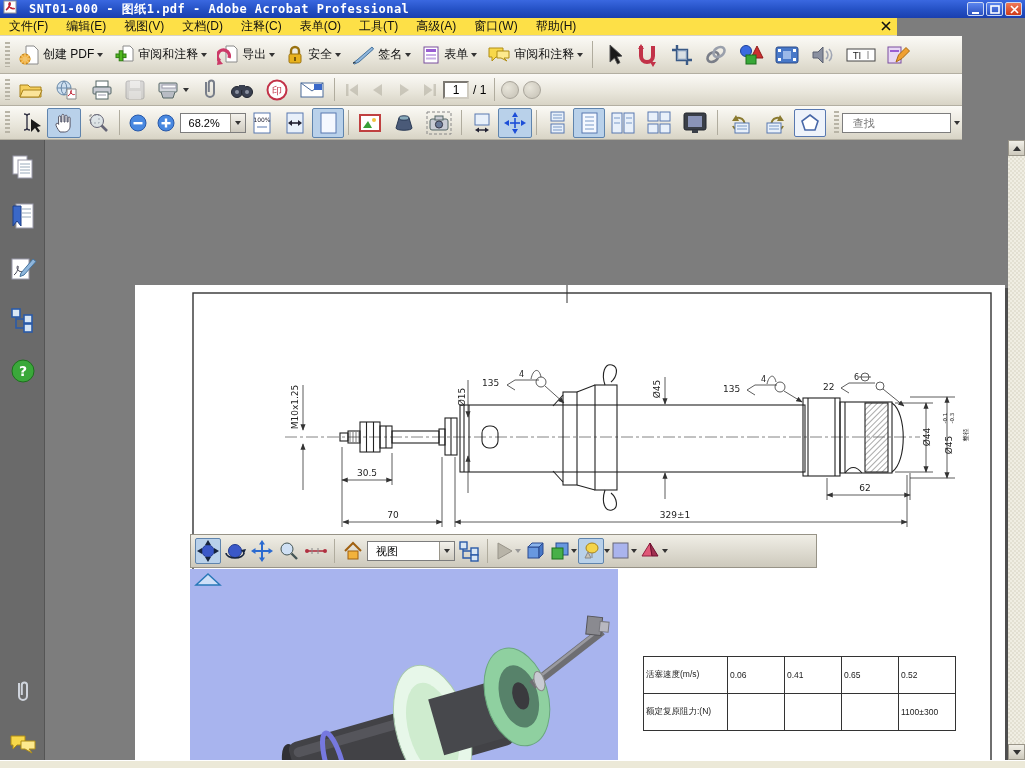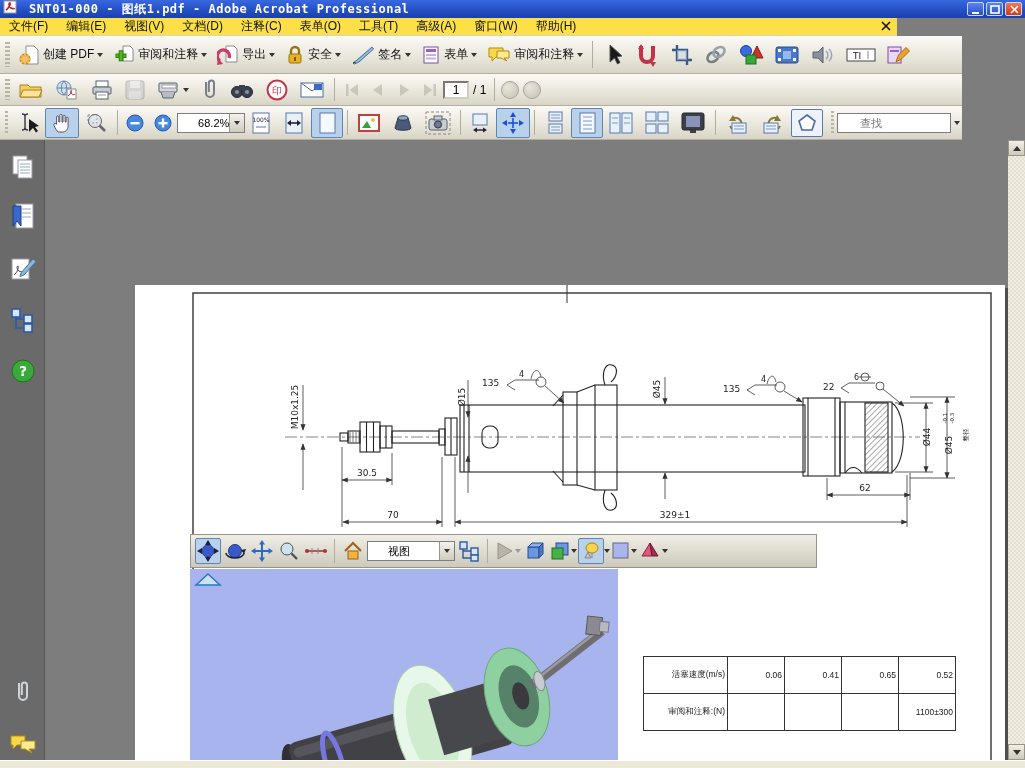--- a/index.html
+++ b/index.html
@@ -38,7 +38,7 @@
   .car{width:0;height:0;border-left:3px solid transparent;border-right:3px solid transparent;
     border-top:4px solid #333;display:inline-block;}
   .combo{display:flex;align-items:center;background:#fff;border:1px solid #7d7d7d;
-    height:20px;font-size:11px;padding-left:20px;}
+    height:20px;font-size:11px;padding-left:8px;}
   .combo .cbtn{margin-left:auto;width:15px;height:100%;display:flex;align-items:center;
     justify-content:center;background:linear-gradient(180deg,#f4f2ec,#cfcbc0);border-left:1px solid #9a968a;}
   .pageinput{width:26px;height:18px;border:2px inset #cfcbc0;background:#fff;font-size:12px;

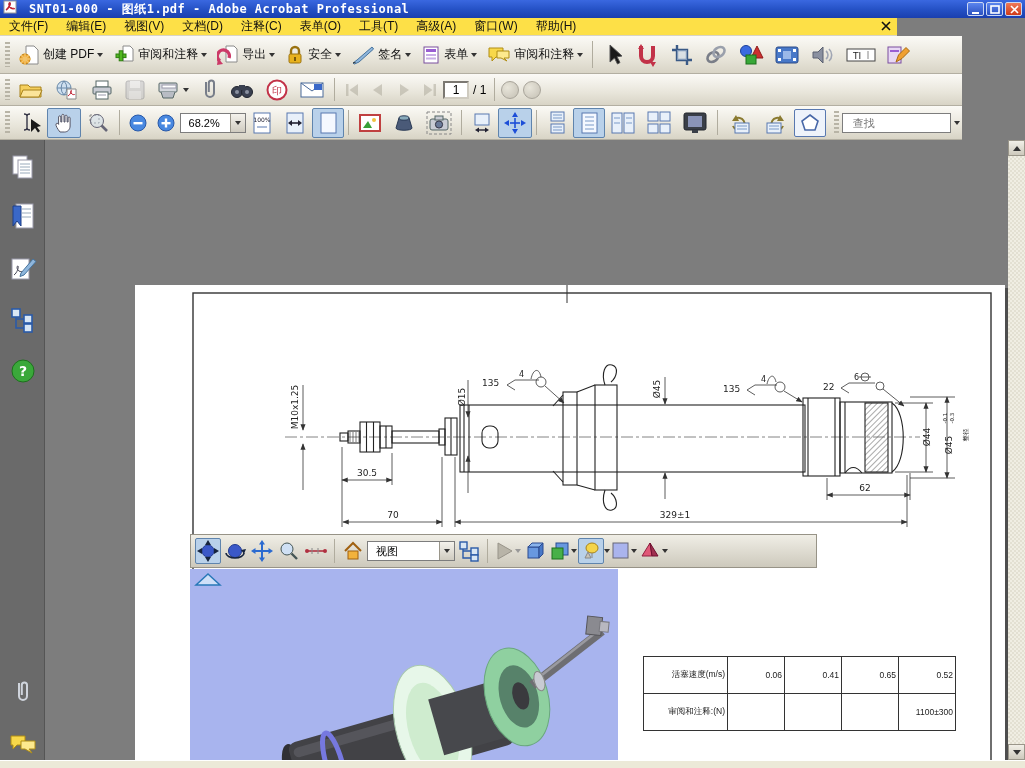--- a/index.html
+++ b/index.html
@@ -66,7 +66,7 @@
   .viewport3d{position:absolute;left:55px;top:284px;width:428px;height:318px;background:#a8b4ee;}
   
   .parts{position:absolute;left:508px;top:371px;border-collapse:collapse;background:#fff;}
-  .parts td{border:1px solid #333;height:19px;font-size:8.5px;text-align:right;padding:12px 2px;
+  .parts td{border:1px solid #333;height:19px;font-size:8.5px;text-align:left;padding:12px 2px;
     color:#222;}
   .parts td.c0{width:84px;}
   .parts td.cv{width:57px;}

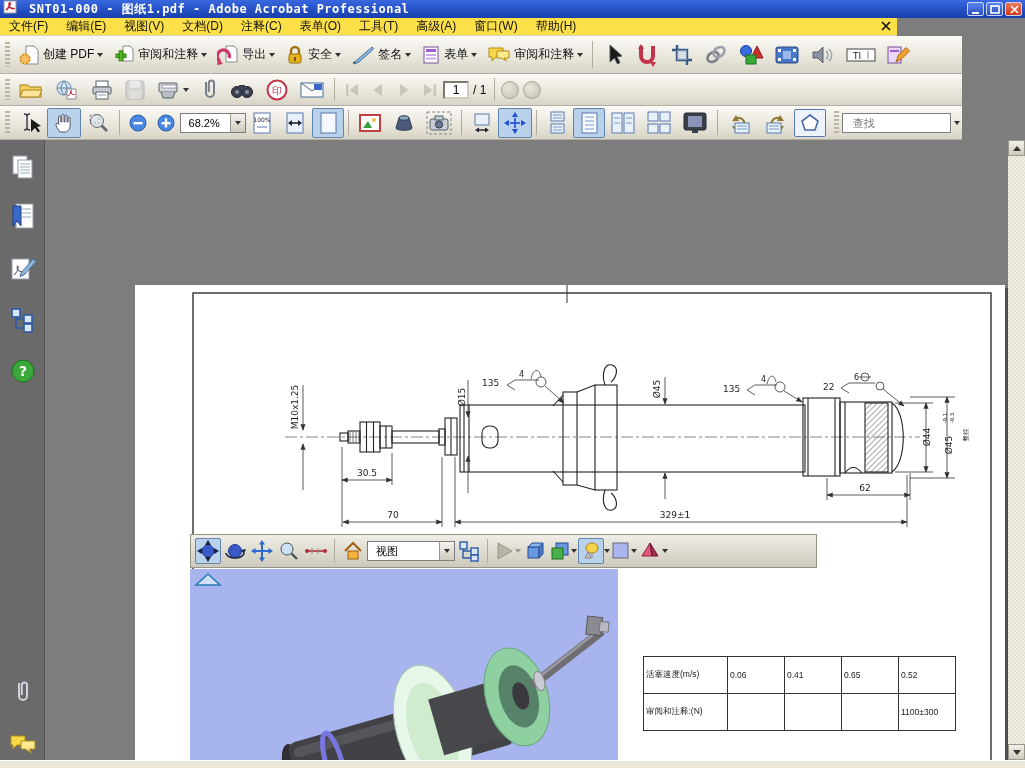--- a/index.html
+++ b/index.html
@@ -885,7 +885,7 @@
             <td class="cv">0.52</td>
       </tr>
       <tr>
-        <td class="c0">审阅和注释:(N)</td>
+        <td class="c0">额定复原阻力:(N)</td>
             <td class="cv"></td>
             <td class="cv"></td>
             <td class="cv"></td>

